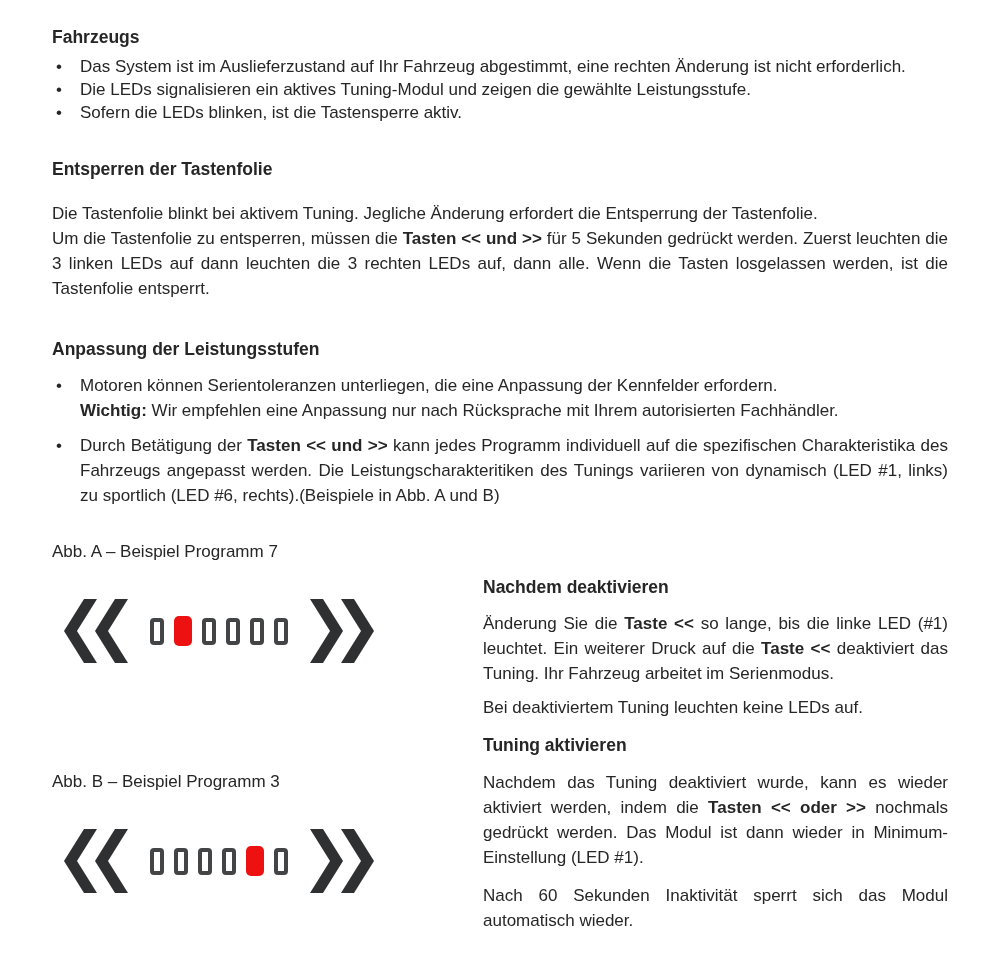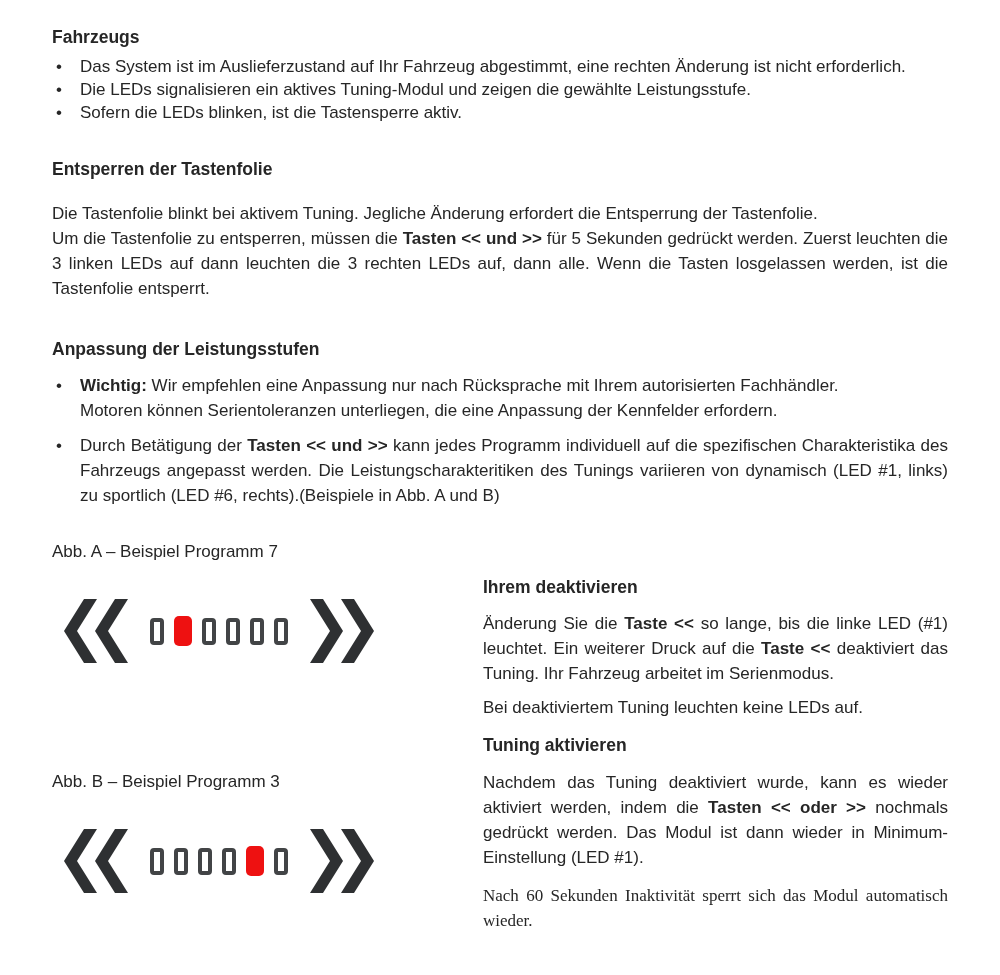--- a/index.html
+++ b/index.html
@@ -80,8 +80,8 @@
     <div class="bullet">
       <span class="marker">•</span>
       <div class="btext">
+        <div><span>Motoren können Serientoleranzen unterliegen, die eine Anpassung der Kennfelder erfordern.</span></div>
         <div><span style="font-weight: bold;">Wichtig:</span><span> Wir empfehlen eine Anpassung nur nach Rücksprache mit Ihrem autorisierten Fachhändler.</span></div>
-        <div><span>Motoren können Serientoleranzen unterliegen, die eine Anpassung der Kennfelder erfordern.</span></div>
       </div>
     </div>
     <div class="bullet anp-b2">

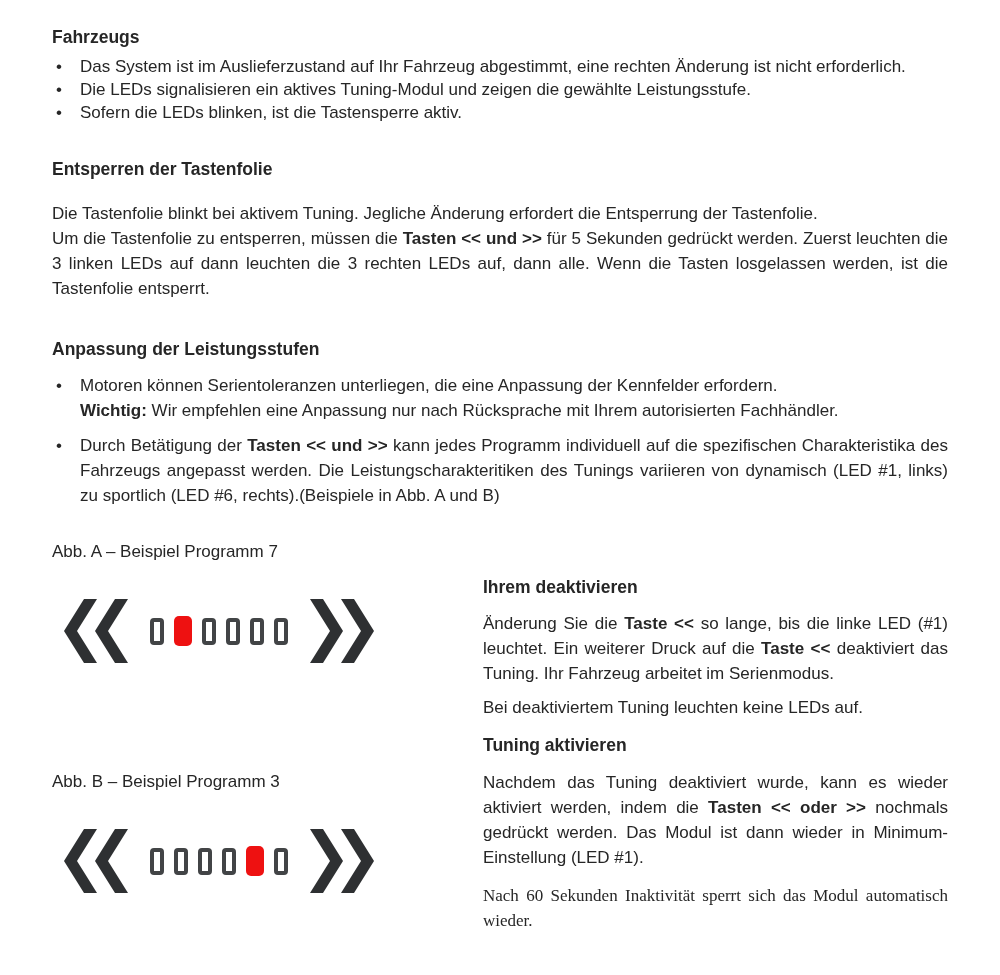--- a/index.html
+++ b/index.html
@@ -137,7 +137,7 @@
     </div>
 
     <div class="rightcol">
-      <p class="h2">Ihrem deaktivieren</p>
+      <p class="h2">Nachdem deaktivieren</p>
       <div class="rc-p1 just"><span>Änderung Sie die </span><span style="font-weight: bold;">Taste &lt;&lt;</span><span> so lange, bis die linke LED (#1) leuchtet. Ein weiterer Druck auf die </span><span style="font-weight: bold;">Taste &lt;&lt;</span><span> deaktiviert das Tuning. Ihr Fahrzeug arbeitet im Serienmodus.</span></div>
       <div class="rc-p2"><span>Bei deaktiviertem Tuning leuchten keine LEDs auf.</span></div>
 

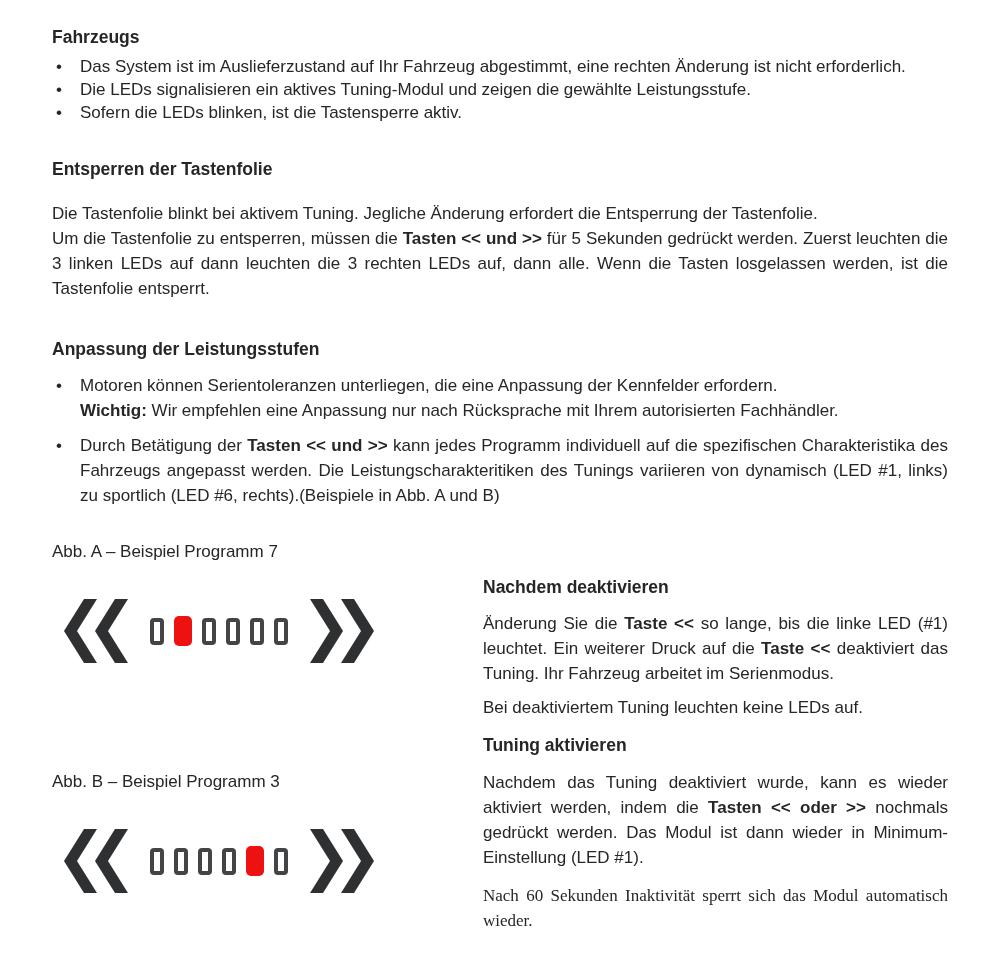--- a/index.html
+++ b/index.html
@@ -43,7 +43,7 @@
   .rc-p2{margin-top:9px;}
   .h2-akt{margin-top:13px;}
   .rc-p3{margin-top:12px;}
-  .rc-p4{margin-top:13px;font-family:Liberation Serif, serif;}
+  .rc-p4{margin-top:13px;}
 </style>
 </head>
 <body>

